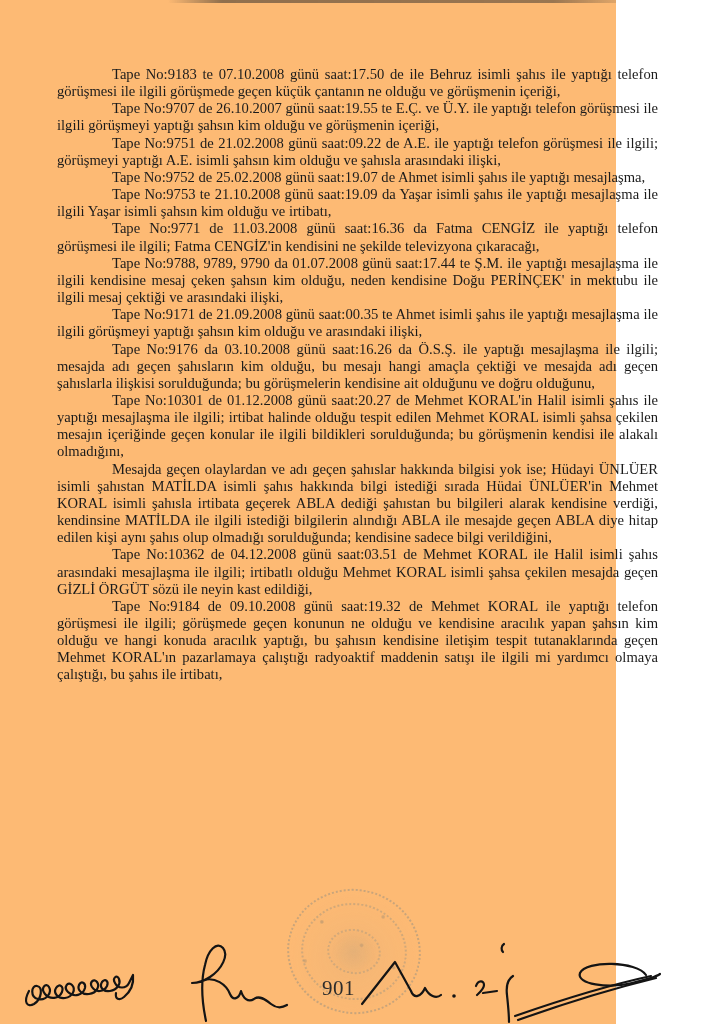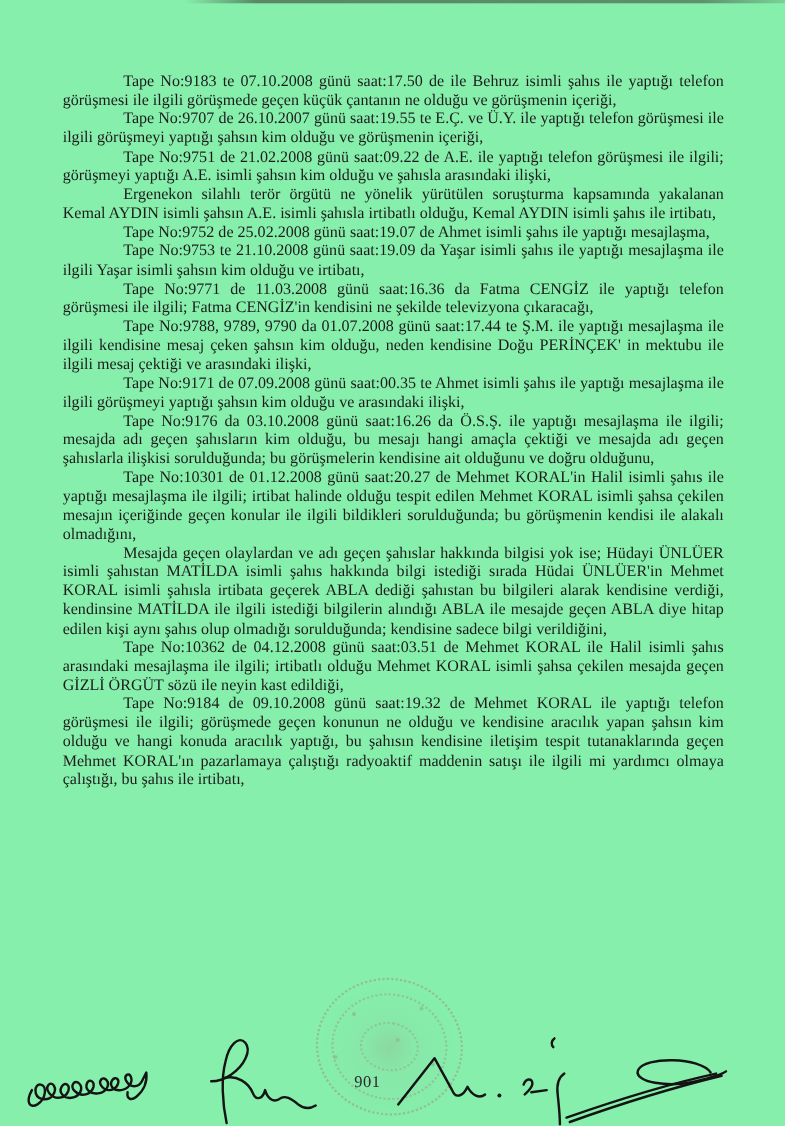--- a/index.html
+++ b/index.html
@@ -9,8 +9,8 @@
     font-family:"Liberation Serif", serif;
   }
   .page {
-    position:relative; width:714px; height:1024px;
-    background:#86efac;
+    position:relative; width:616px; height:1024px;
+    background:#fdba74;
   }
   
   .scan-smudge {

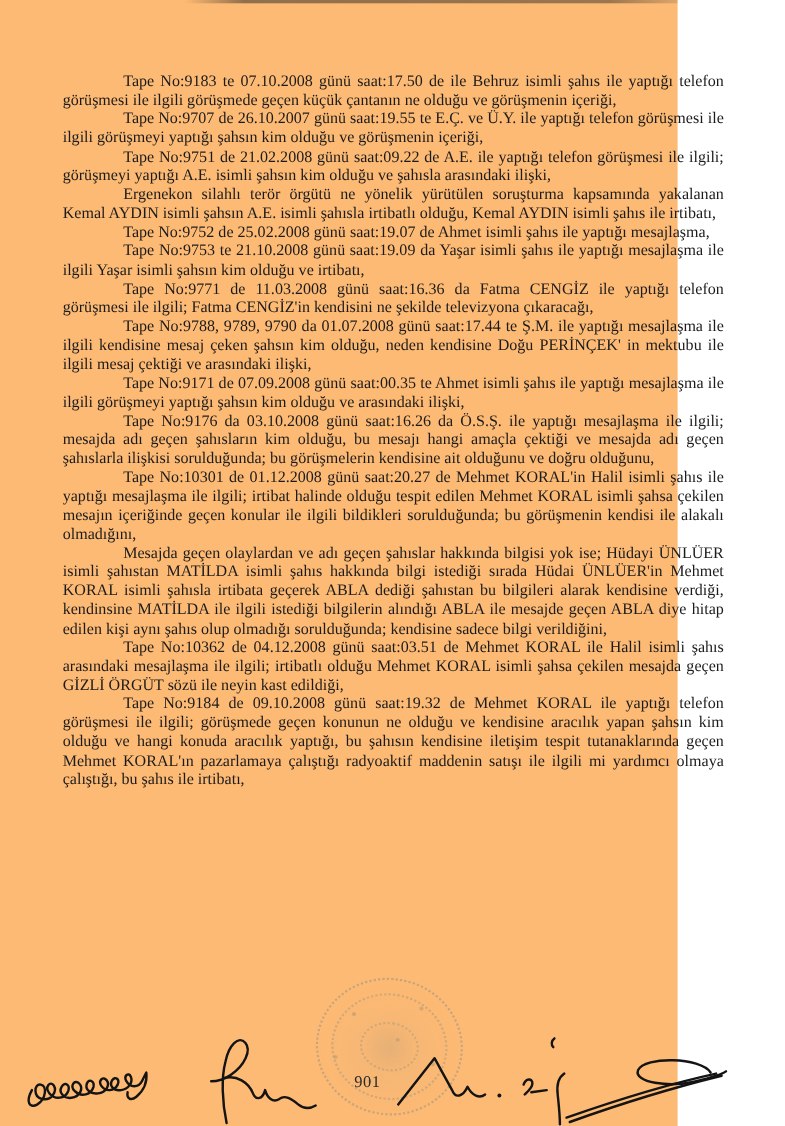--- a/index.html
+++ b/index.html
@@ -74,7 +74,6 @@
     <p class="para">Tape No:9183 te 07.10.2008 günü saat:17.50 de ile Behruz isimli şahıs ile yaptığı telefon görüşmesi ile ilgili görüşmede geçen küçük çantanın ne olduğu ve görüşmenin içeriği,</p>
     <p class="para">Tape No:9707 de 26.10.2007 günü saat:19.55 te E.Ç. ve Ü.Y. ile yaptığı telefon görüşmesi ile ilgili görüşmeyi yaptığı şahsın kim olduğu ve görüşmenin içeriği,</p>
     <p class="para">Tape No:9751 de 21.02.2008 günü saat:09.22 de A.E. ile yaptığı telefon görüşmesi ile ilgili; görüşmeyi yaptığı A.E. isimli şahsın kim olduğu ve şahısla arasındaki ilişki,</p>
-    <p class="para">Ergenekon silahlı terör örgütü  ne yönelik yürütülen soruşturma kapsamında yakalanan Kemal AYDIN isimli şahsın A.E. isimli şahısla irtibatlı olduğu, Kemal AYDIN isimli şahıs ile irtibatı,</p>
     <p class="para">Tape No:9752 de 25.02.2008 günü saat:19.07 de Ahmet isimli şahıs ile yaptığı mesajlaşma,</p>
     <p class="para">Tape No:9753 te 21.10.2008 günü saat:19.09 da Yaşar isimli şahıs ile yaptığı mesajlaşma ile ilgili Yaşar isimli şahsın kim olduğu ve irtibatı,</p>
     <p class="para">Tape No:9771 de 11.03.2008 günü saat:16.36 da Fatma CENGİZ ile yaptığı telefon görüşmesi ile ilgili; Fatma CENGİZ'in kendisini ne şekilde televizyona çıkaracağı,</p>

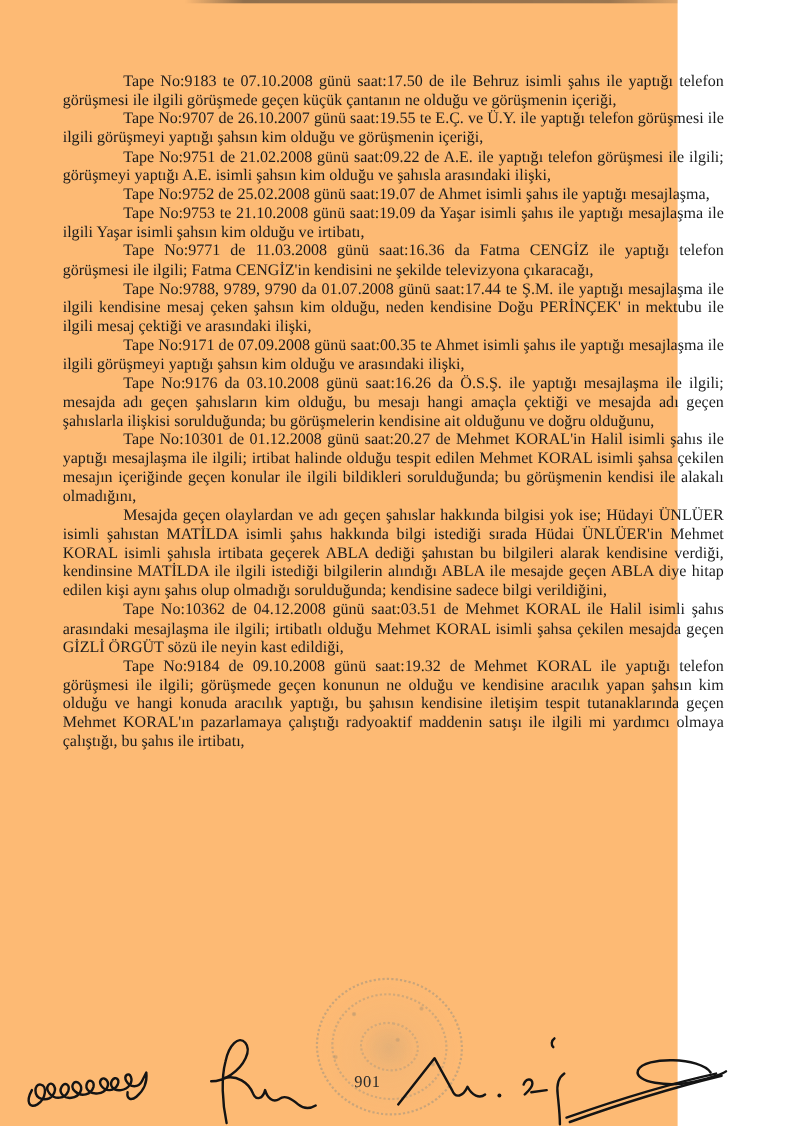--- a/index.html
+++ b/index.html
@@ -78,7 +78,7 @@
     <p class="para">Tape No:9753 te 21.10.2008 günü saat:19.09 da Yaşar isimli şahıs ile yaptığı mesajlaşma ile ilgili Yaşar isimli şahsın kim olduğu ve irtibatı,</p>
     <p class="para">Tape No:9771 de 11.03.2008 günü saat:16.36 da Fatma CENGİZ ile yaptığı telefon görüşmesi ile ilgili; Fatma CENGİZ'in kendisini ne şekilde televizyona çıkaracağı,</p>
     <p class="para">Tape No:9788, 9789, 9790 da 01.07.2008 günü saat:17.44 te Ş.M. ile yaptığı mesajlaşma ile ilgili kendisine mesaj çeken şahsın kim olduğu, neden kendisine Doğu PERİNÇEK' in mektubu ile ilgili mesaj çektiği ve arasındaki ilişki,</p>
-    <p class="para">Tape No:9171 de 07.09.2008 günü saat:00.35 te Ahmet isimli şahıs ile yaptığı mesajlaşma ile ilgili görüşmeyi yaptığı şahsın kim olduğu ve arasındaki ilişki,</p>
+    <p class="para">Tape No:9171 de 21.09.2008 günü saat:00.35 te Ahmet isimli şahıs ile yaptığı mesajlaşma ile ilgili görüşmeyi yaptığı şahsın kim olduğu ve arasındaki ilişki,</p>
     <p class="para">Tape No:9176 da 03.10.2008 günü saat:16.26 da Ö.S.Ş. ile yaptığı mesajlaşma ile ilgili; mesajda adı geçen şahısların kim olduğu, bu mesajı hangi amaçla çektiği ve mesajda adı geçen şahıslarla ilişkisi sorulduğunda; bu görüşmelerin kendisine ait olduğunu ve doğru olduğunu,</p>
     <p class="para">Tape No:10301 de 01.12.2008 günü saat:20.27 de Mehmet KORAL'in Halil isimli şahıs ile yaptığı mesajlaşma ile ilgili; irtibat halinde olduğu tespit edilen Mehmet KORAL isimli şahsa çekilen mesajın içeriğinde geçen konular ile ilgili bildikleri sorulduğunda; bu görüşmenin kendisi ile alakalı olmadığını,</p>
     <p class="para">Mesajda geçen olaylardan ve adı geçen şahıslar hakkında bilgisi yok ise; Hüdayi ÜNLÜER isimli şahıstan MATİLDA isimli şahıs hakkında bilgi istediği sırada Hüdai ÜNLÜER'in Mehmet KORAL isimli şahısla irtibata geçerek ABLA dediği şahıstan bu bilgileri alarak kendisine verdiği, kendinsine MATİLDA ile ilgili istediği bilgilerin alındığı ABLA ile mesajde geçen ABLA diye hitap edilen kişi aynı şahıs olup olmadığı sorulduğunda; kendisine sadece bilgi verildiğini,</p>

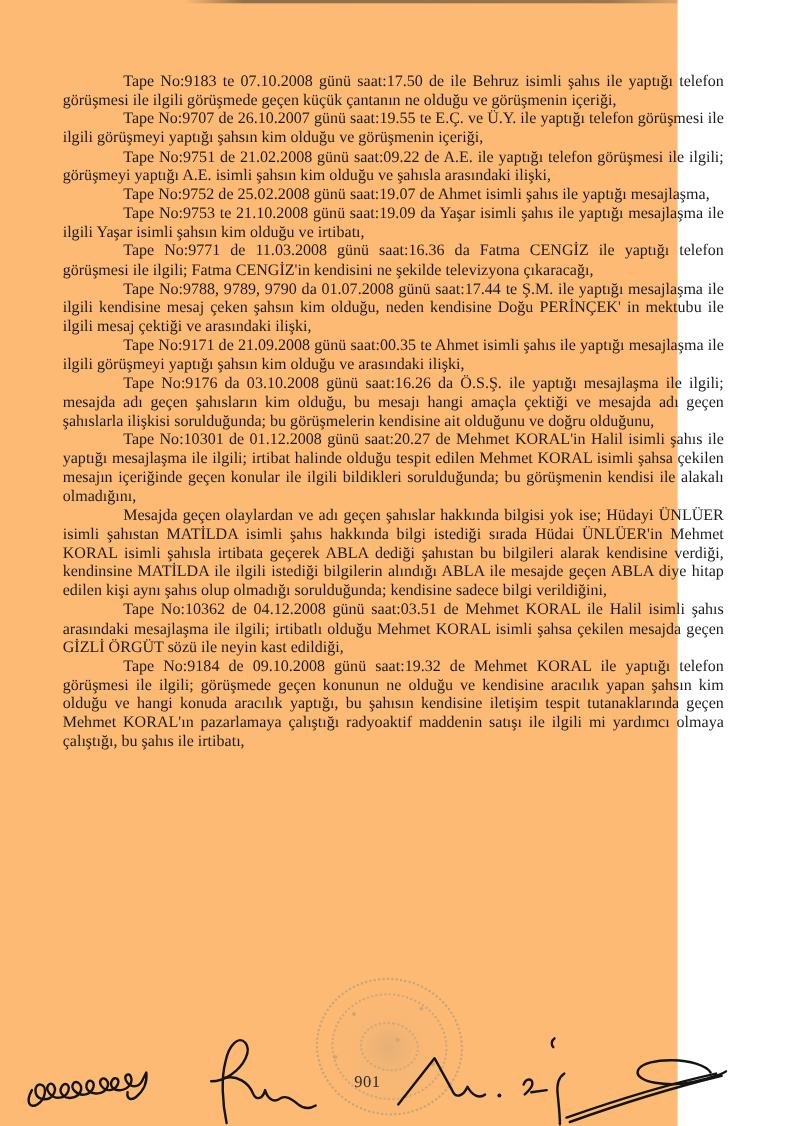--- a/index.html
+++ b/index.html
@@ -56,7 +56,7 @@
   }
   .page-number {
     position:absolute; left:322px; top:976px;
-    font-size:15px; color:#2b2b2b; letter-spacing:.5px;
+    font-size:21px; color:#2b2b2b; letter-spacing:.5px;
   }
   .signatures {
     position:absolute; left:0; top:0; width:714px; height:1024px;

